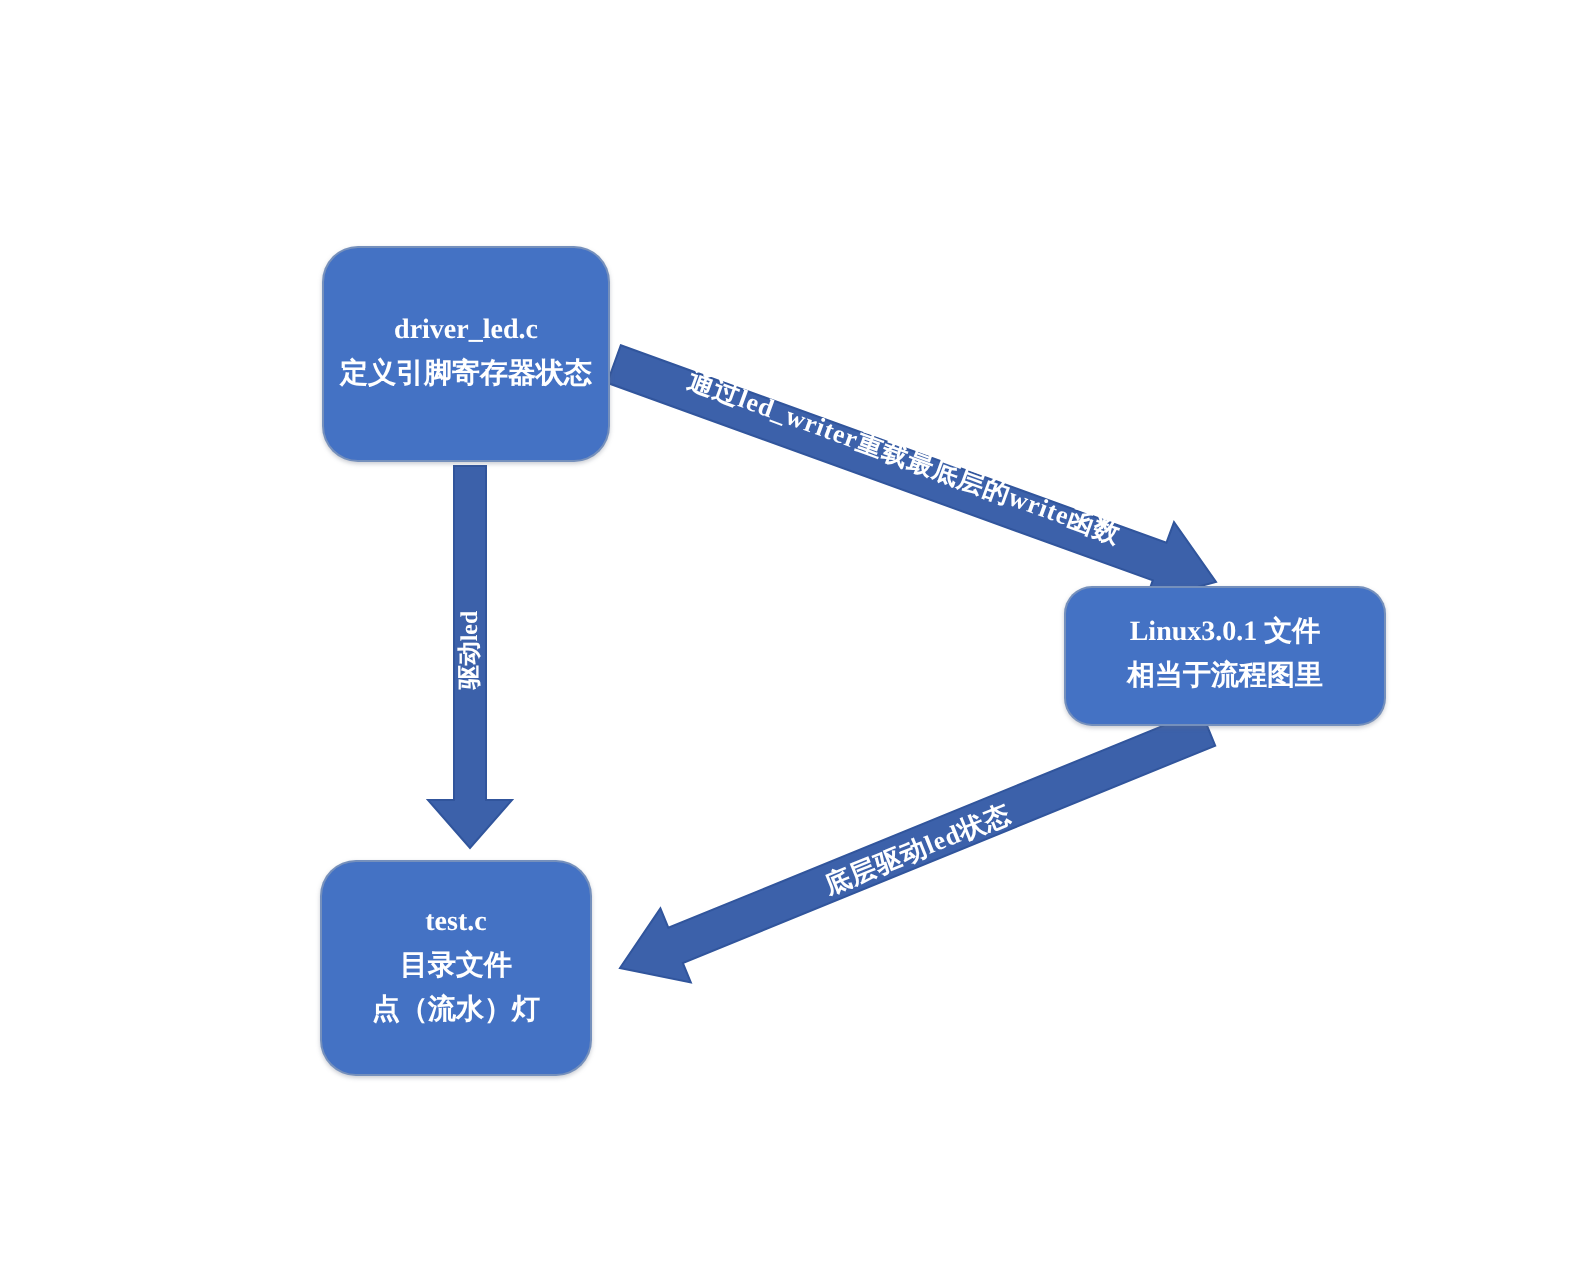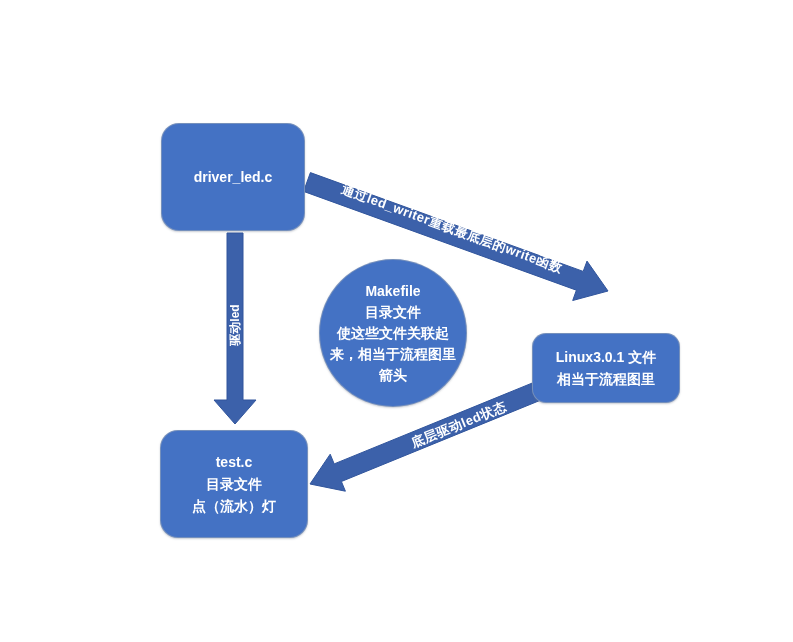--- a/index.html
+++ b/index.html
@@ -8,7 +8,7 @@
     width:793px;height:642px;
     background:#ffffff;
     overflow:hidden;
-    font-family:Liberation Sans, sans-serif;
+    font-family:Liberation Serif, serif;
   }
   .node{
     position:absolute;

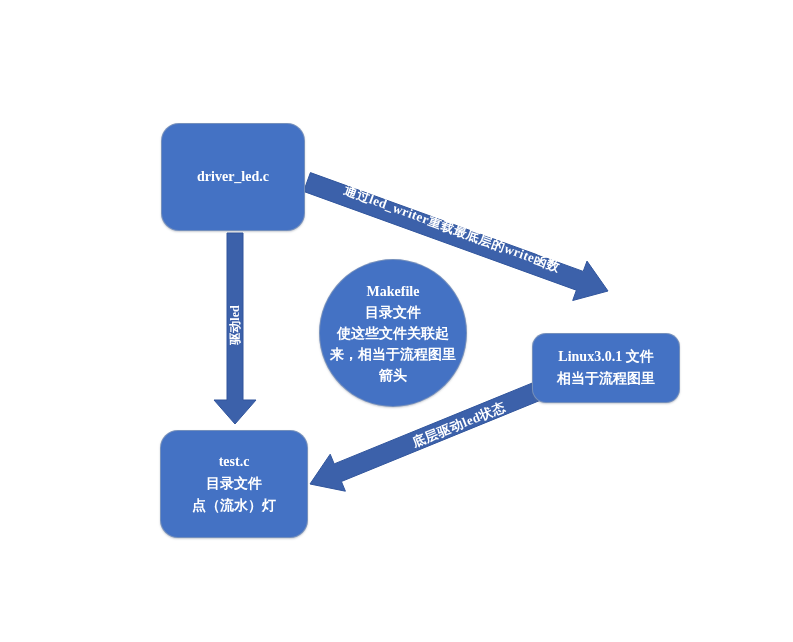--- a/index.html
+++ b/index.html
@@ -74,6 +74,7 @@
 
   <div class="node node-driver">
     <div class="line">driver_led.c</div>
+    <div class="line">定义引脚寄存器状态</div>
   </div>
 
   <div class="node node-circle">

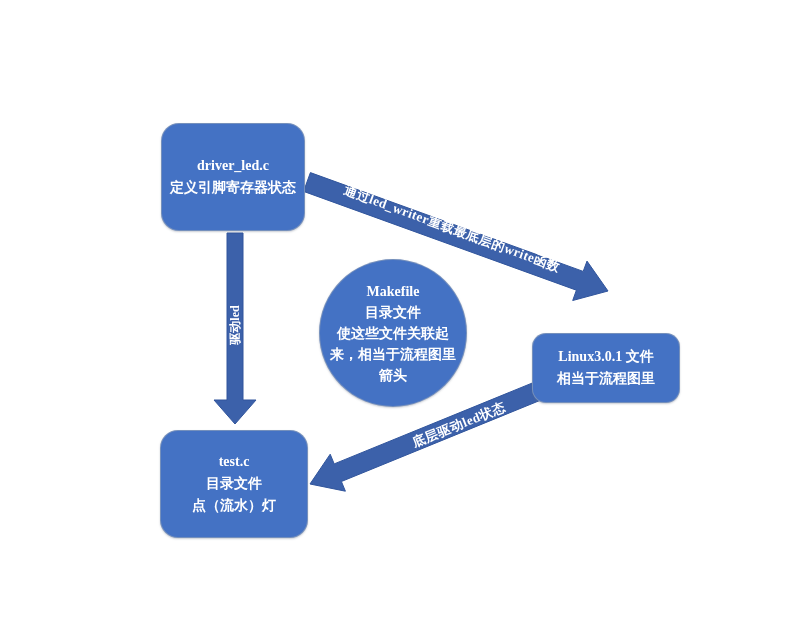--- a/index.html
+++ b/index.html
@@ -77,13 +77,6 @@
     <div class="line">定义引脚寄存器状态</div>
   </div>
 
-  <div class="node node-circle">
-    <div class="line">Makefile</div>
-    <div class="line">目录文件</div>
-    <div class="line">使这些文件关联起</div>
-    <div class="line">来，相当于流程图里</div>
-    <div class="line">箭头</div>
-  </div>
 
   <div class="node node-linux">
     <div class="line">Linux3.0.1 文件</div>

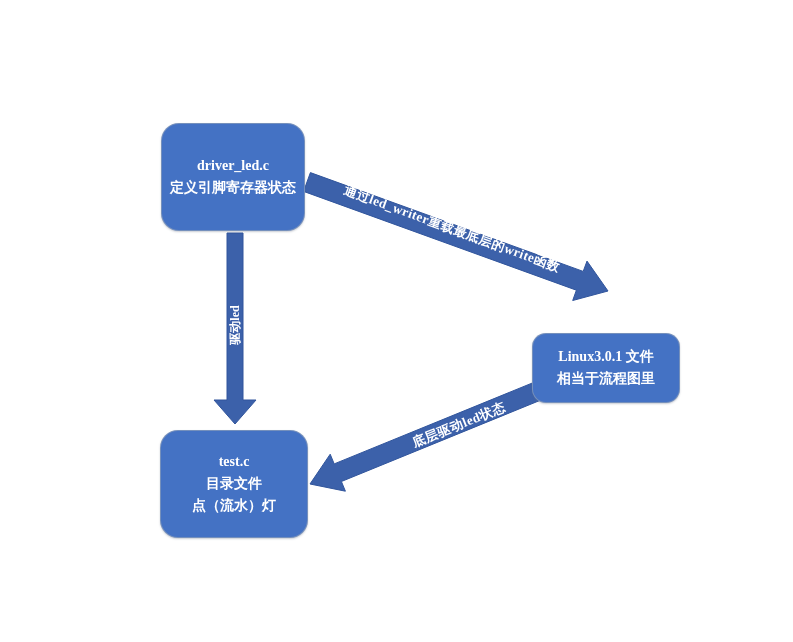--- a/index.html
+++ b/index.html
@@ -31,7 +31,7 @@
   }
   .node-driver{left:161px;top:123px;width:144px;height:108px;border-radius:18px;}
   .node-test{left:160px;top:430px;width:148px;height:108px;border-radius:18px;}
-  .node-linux{left:532px;top:293px;width:148px;height:70px;border-radius:14px;margin-top:40px;}
+  .node-linux{left:532px;top:293px;width:161px;height:70px;border-radius:14px;}
   .node-circle{left:319px;top:259px;width:148px;height:148px;border-radius:50%;}
   .node-circle .line{font-size:14px;line-height:21px;}
   .arrows{position:absolute;left:0;top:0;width:793px;height:642px;}

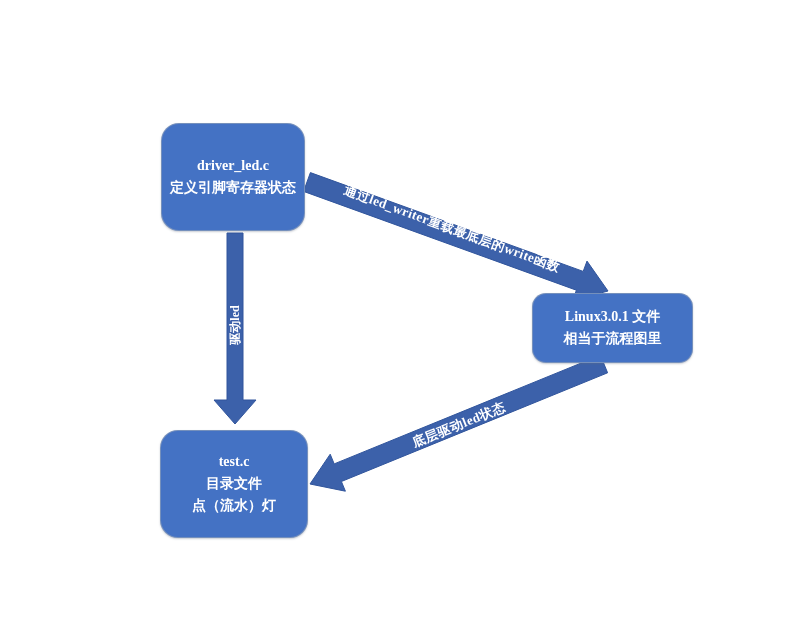--- a/index.html
+++ b/index.html
@@ -30,7 +30,7 @@
     white-space:nowrap;
   }
   .node-driver{left:161px;top:123px;width:144px;height:108px;border-radius:18px;}
-  .node-test{left:160px;top:430px;width:148px;height:108px;border-radius:18px;}
+  .node-test{left:160px;top:430px;width:136px;height:108px;border-radius:18px;}
   .node-linux{left:532px;top:293px;width:161px;height:70px;border-radius:14px;}
   .node-circle{left:319px;top:259px;width:148px;height:148px;border-radius:50%;}
   .node-circle .line{font-size:14px;line-height:21px;}

